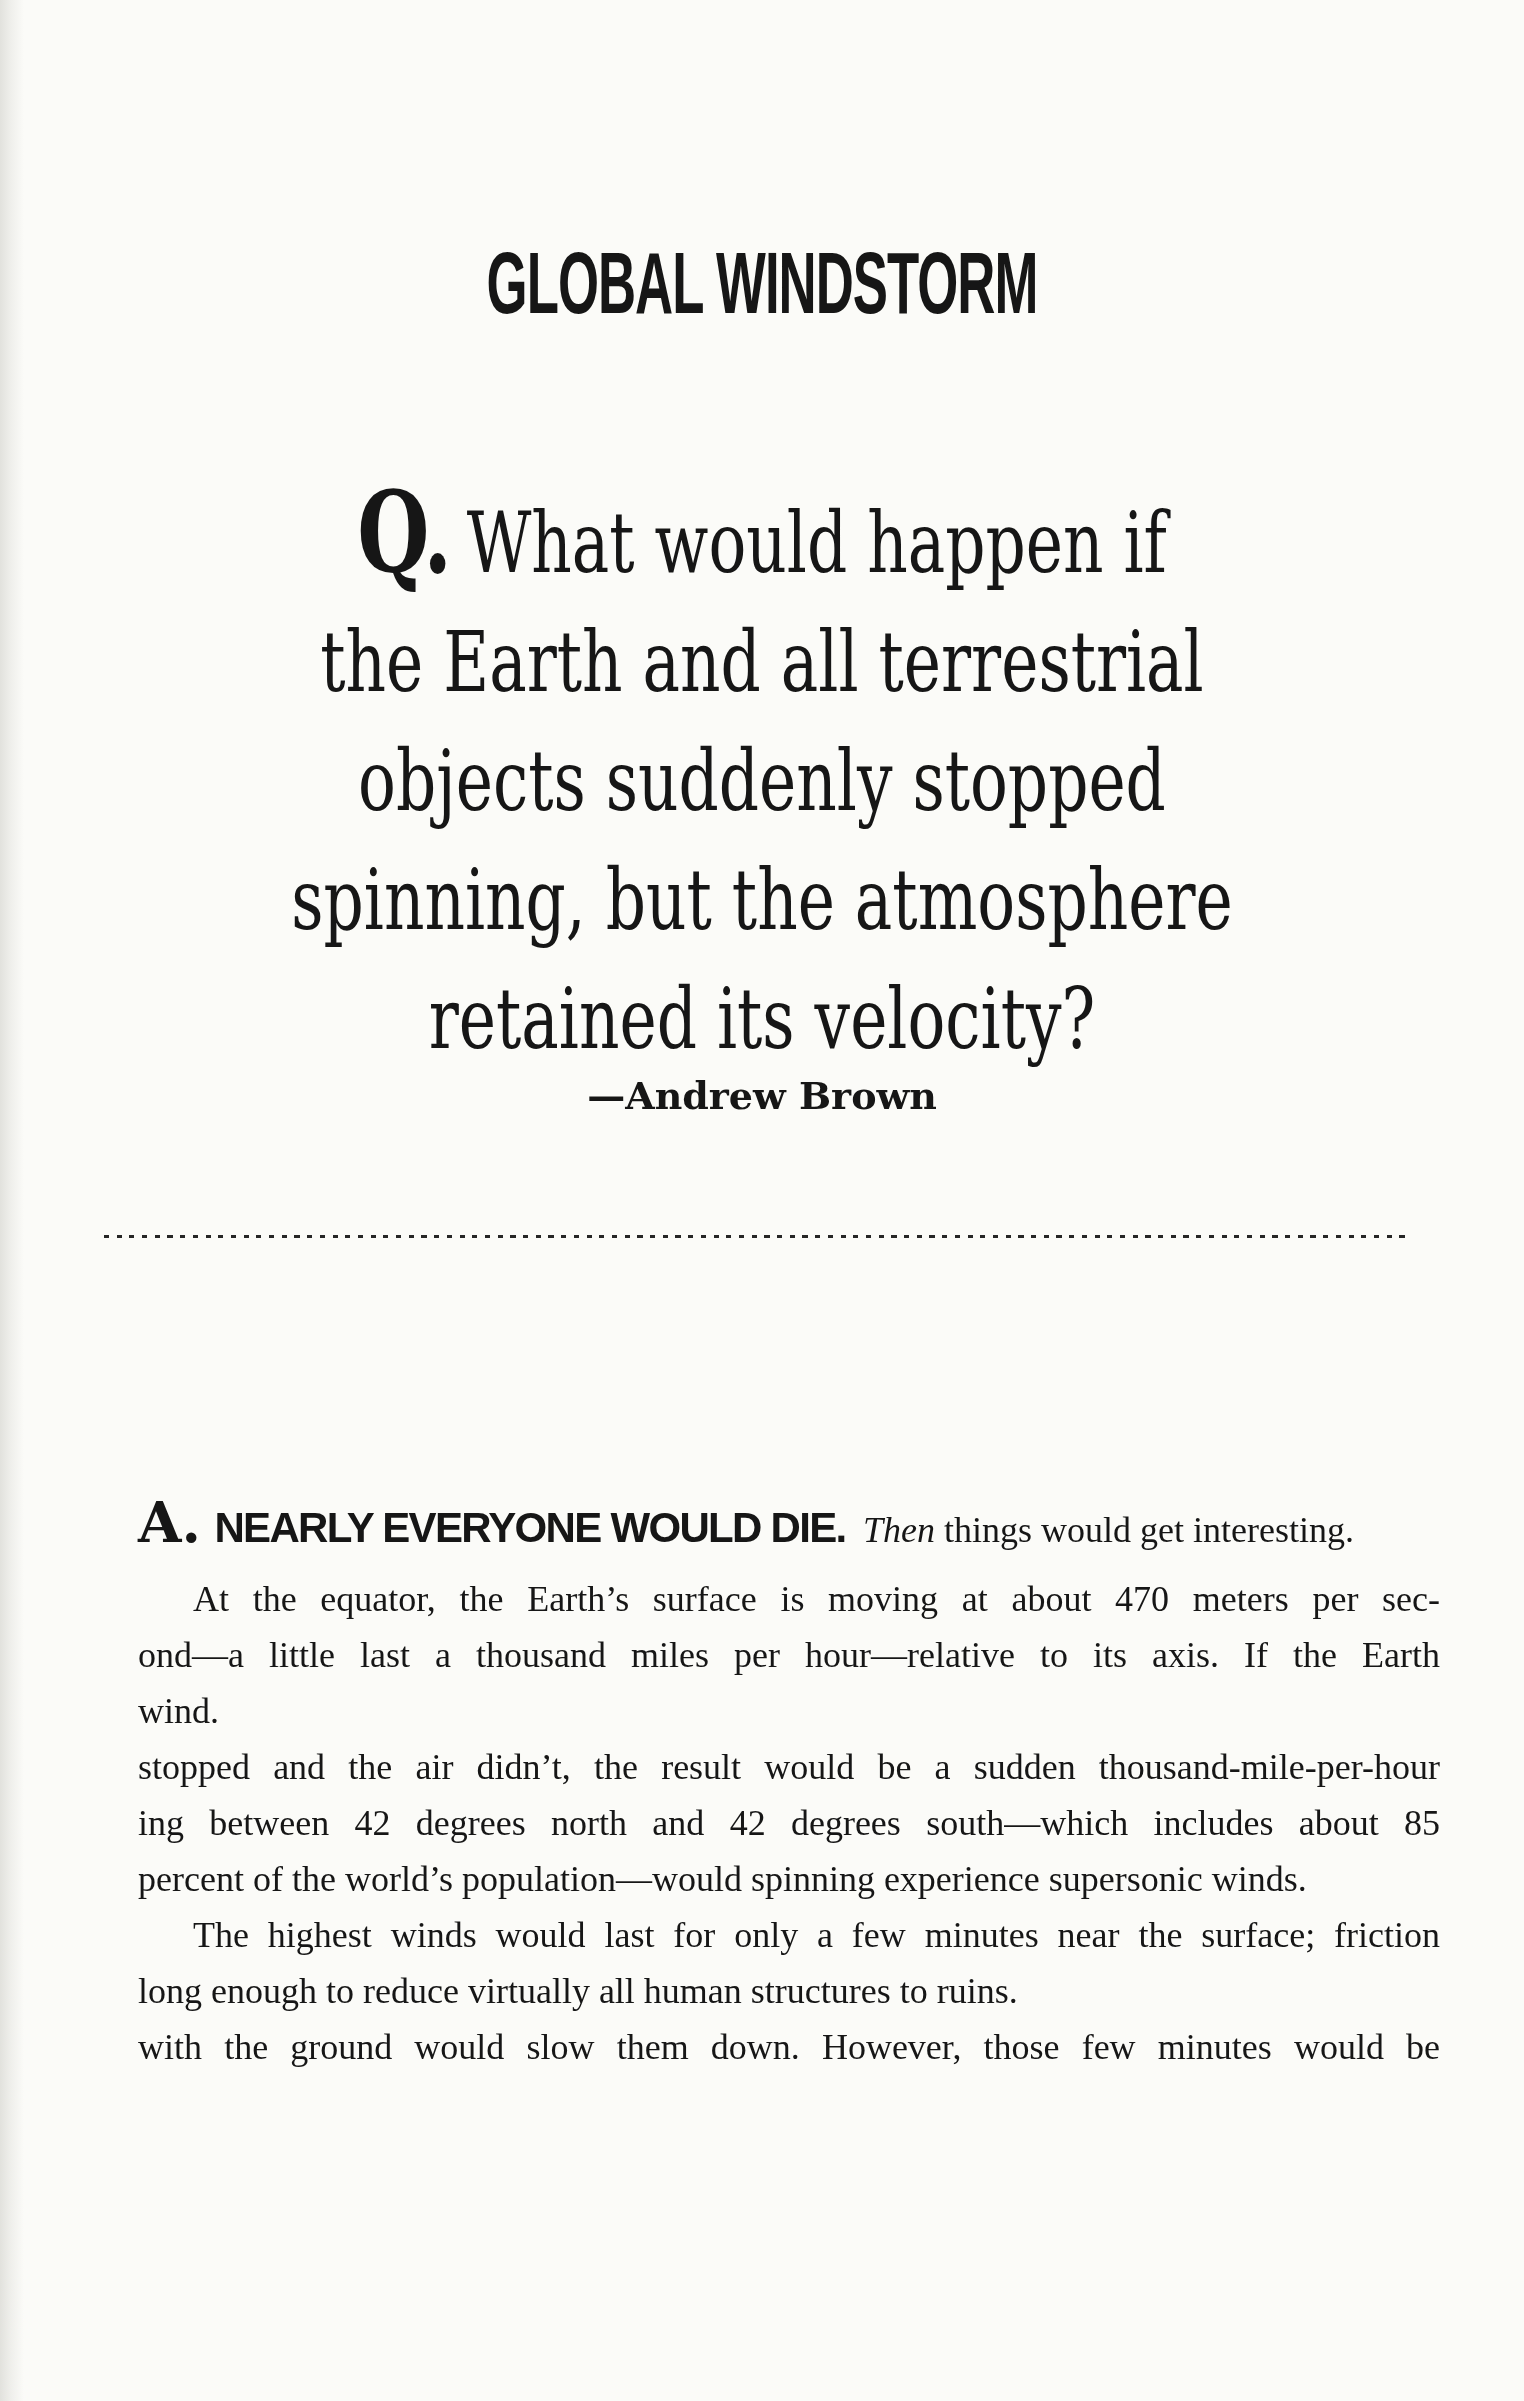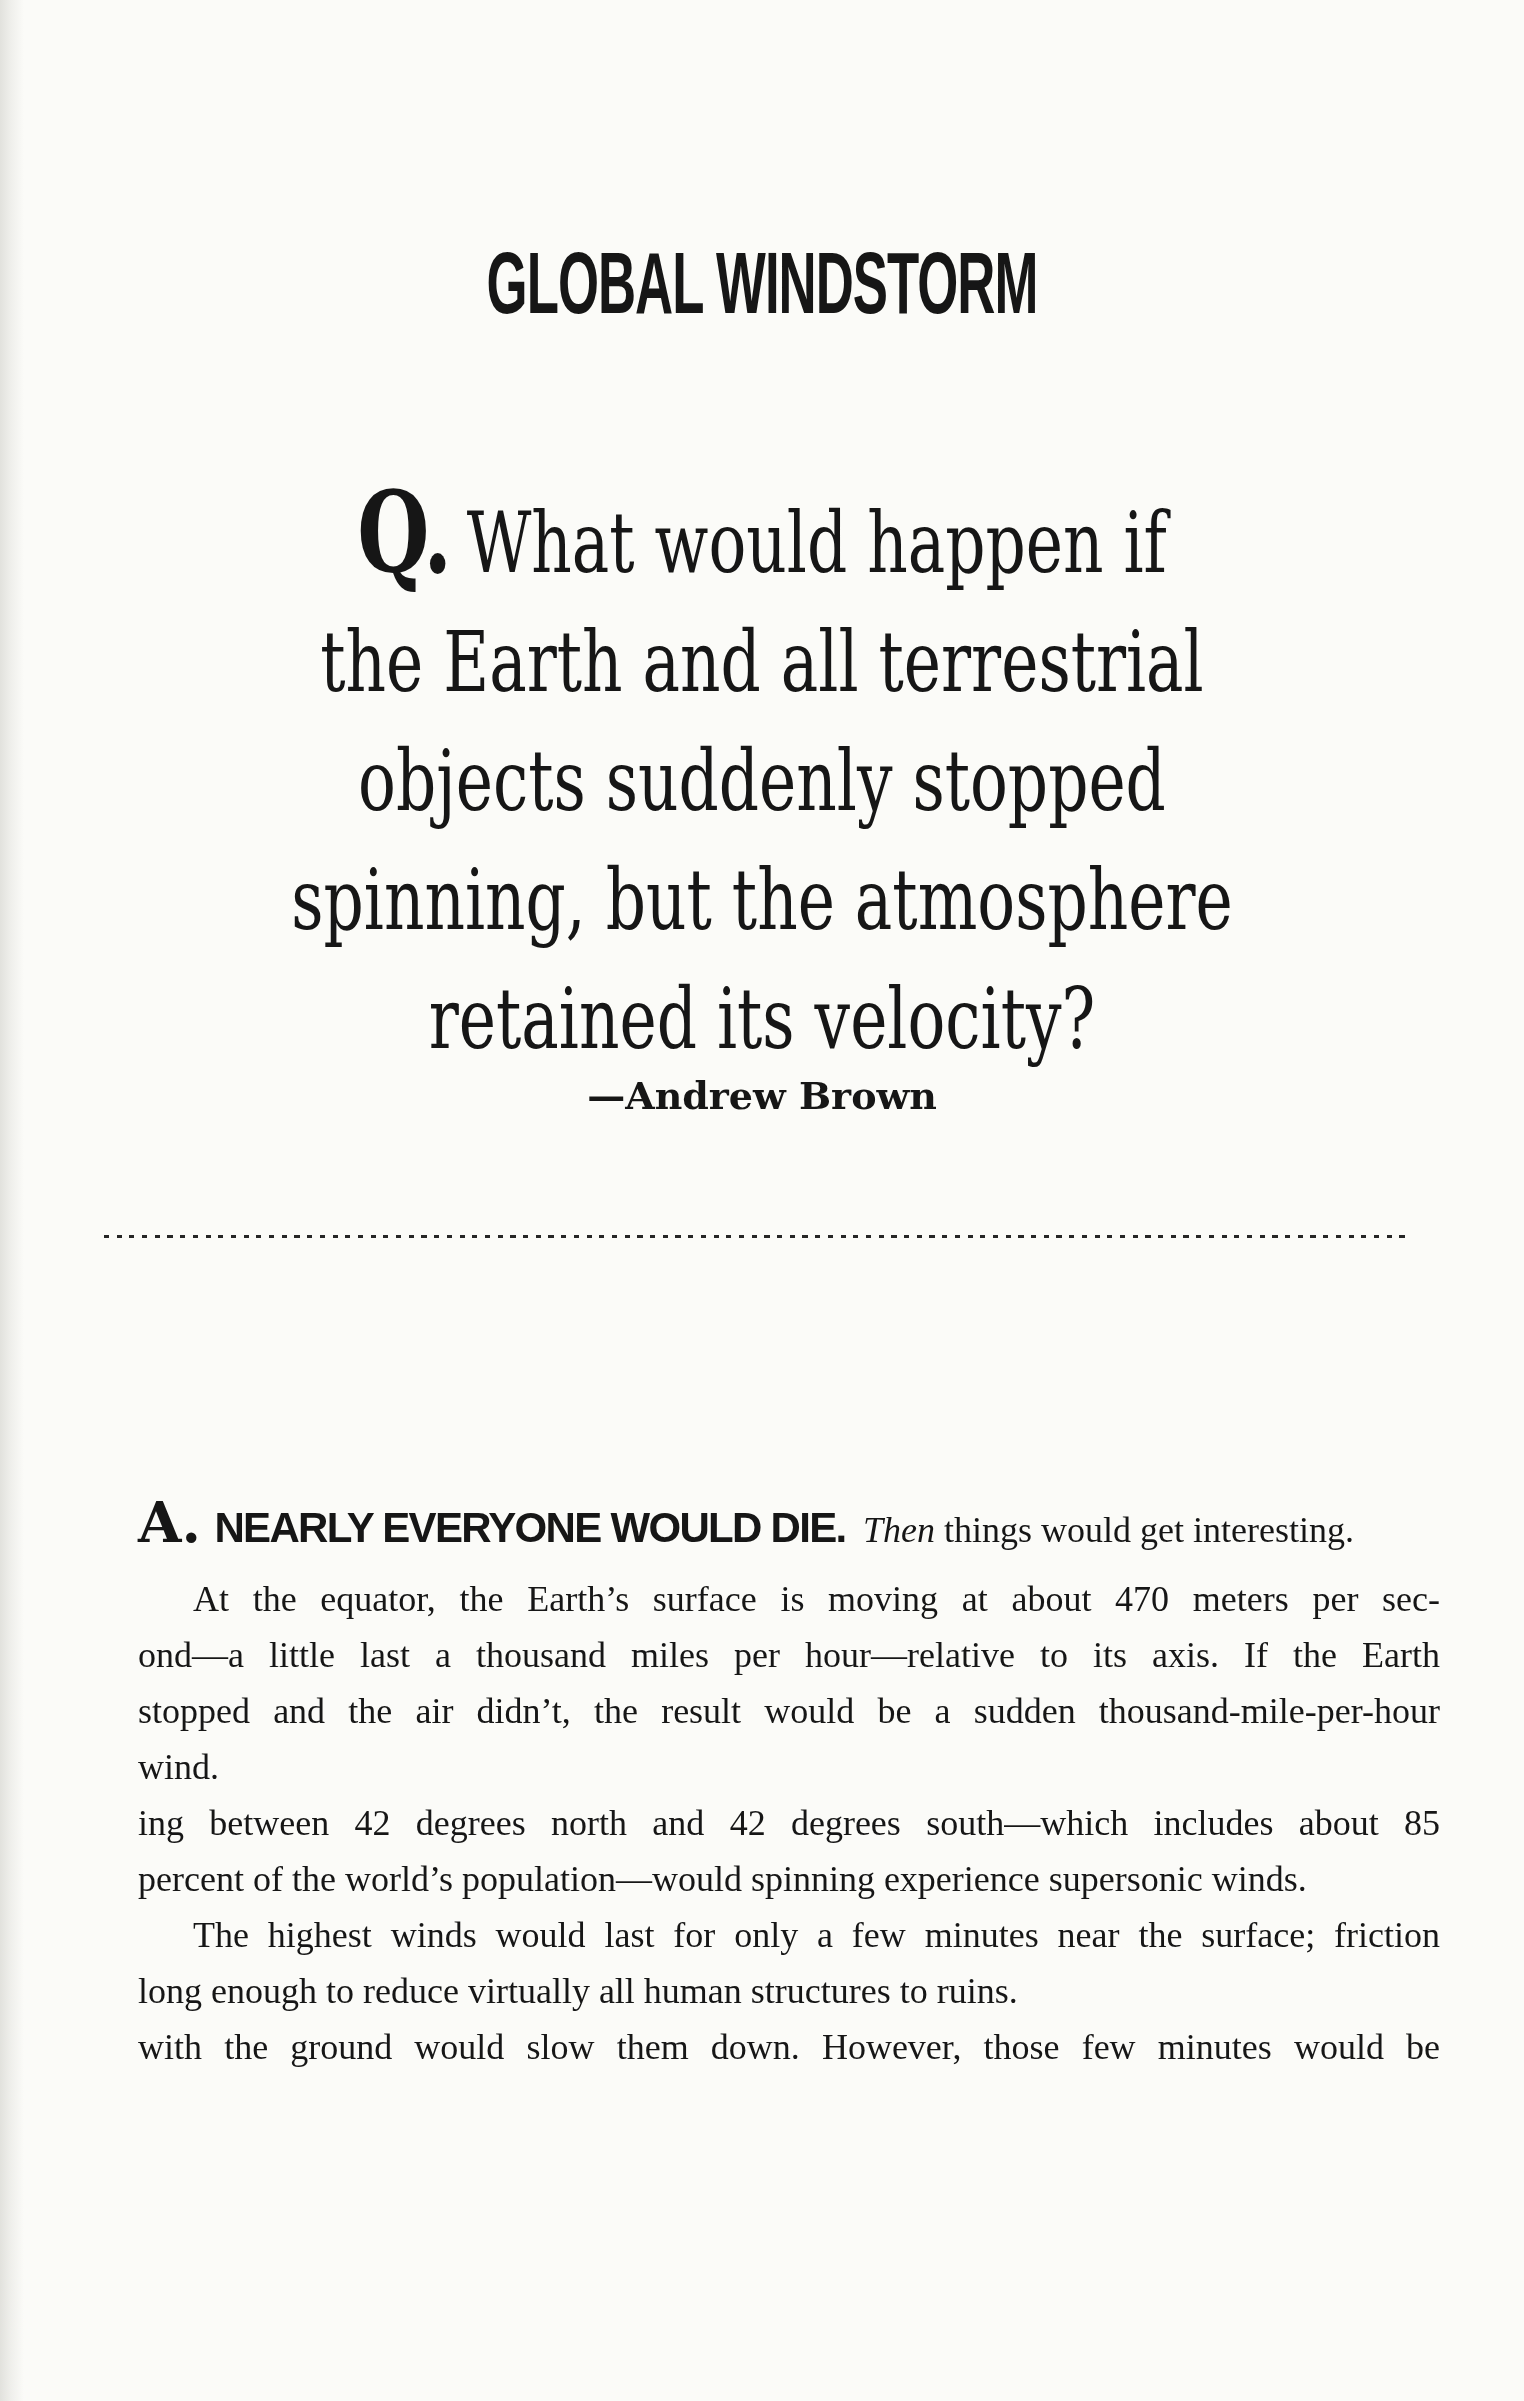--- a/index.html
+++ b/index.html
@@ -157,8 +157,8 @@
     <div id="paragraphs">
         <div class="body-line indent">At the equator, the Earth’s surface is moving at about 470 meters per sec-</div>
         <div class="body-line">ond—a little last a thousand miles per hour—relative to its axis. If the Earth</div>
+        <div class="body-line last">wind.</div>
         <div class="body-line">stopped and the air didn’t, the result would be a sudden thousand-mile-per-hour</div>
-        <div class="body-line last">wind.</div>
         <div class="body-line">ing between 42 degrees north and 42 degrees south—which includes about 85</div>
         <div class="body-line last">percent of the world’s population—would spinning experience supersonic winds.</div>
         <div class="body-line indent">The highest winds would last for only a few minutes near the surface; friction</div>

